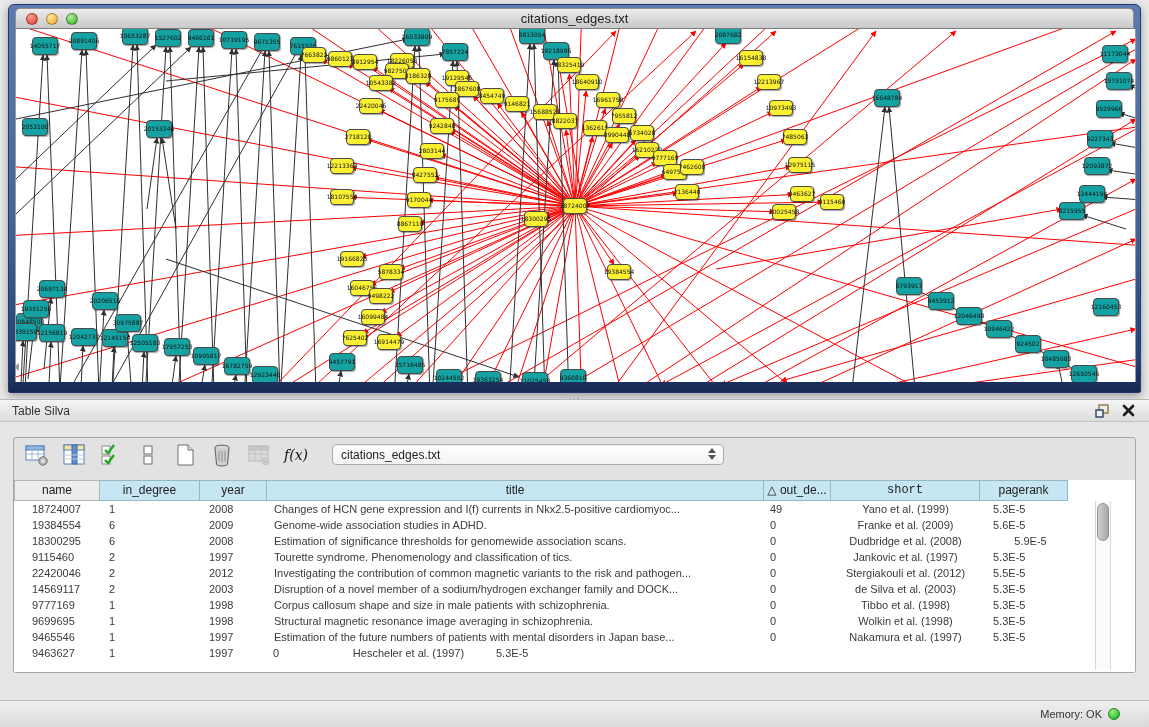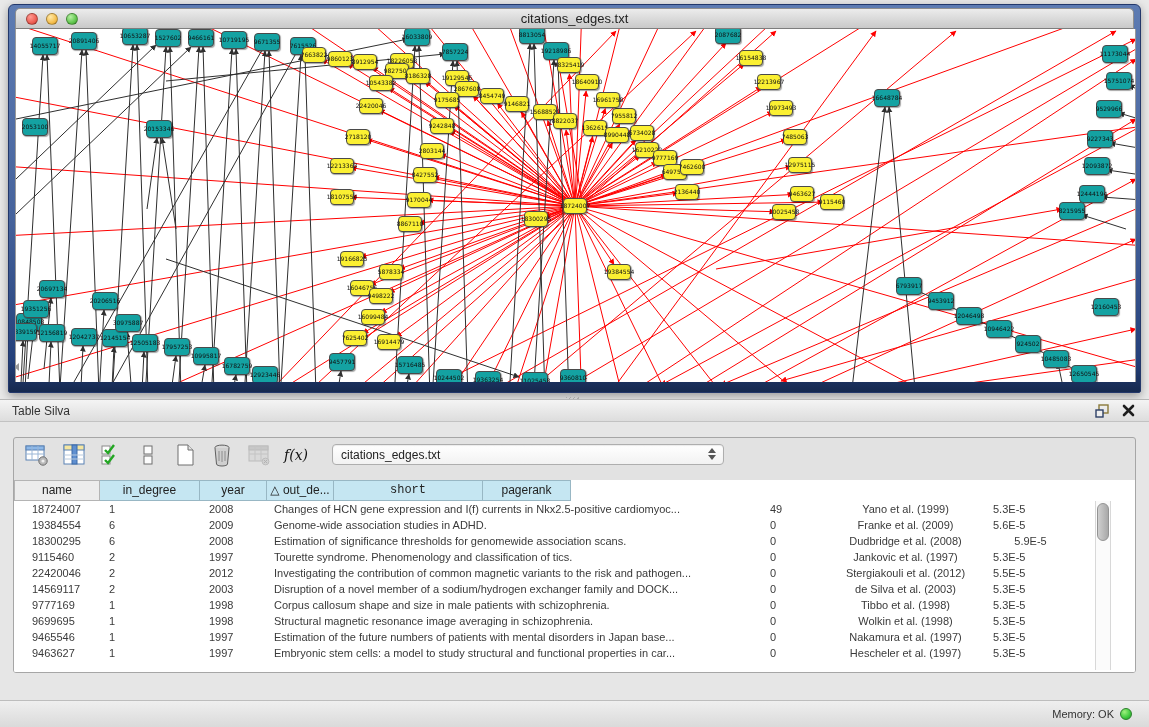--- a/index.html
+++ b/index.html
@@ -588,6 +588,7 @@
           <div class="th gray" style="width: 86px;">name</div>
           <div class="th" style="width: 100px;">in_degree</div>
           <div class="th" style="width: 67px;">year</div>
+          <div class="th" style="width: 497px;">title</div>
           <div class="th" style="width: 67px;">△ out_de...</div>
           <div class="th" style="width: 149px; font-family: Liberation Mono, monospace;">short</div>
           <div class="th" style="width: 88px;">pagerank</div>

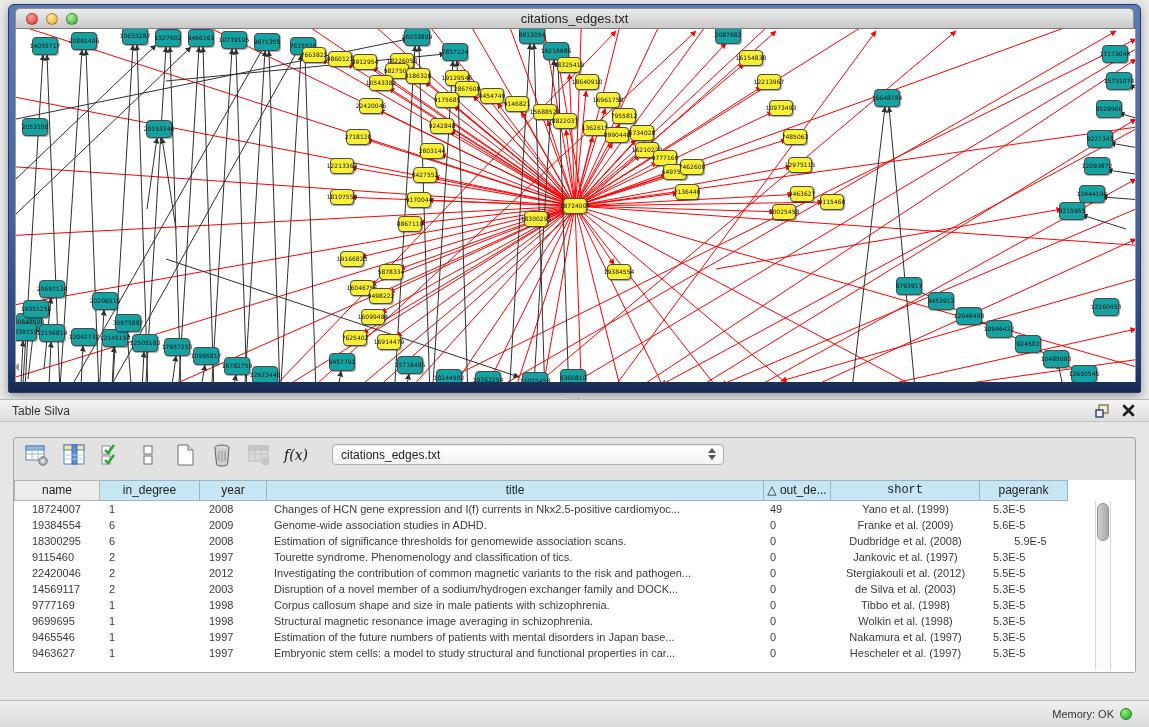--- a/index.html
+++ b/index.html
@@ -679,7 +679,6 @@
             <div class="td" style="width: 86px; text-align: left; padding-left: 18px;">9463627</div>
             <div class="td" style="width: 100px; text-align: left; padding-left: 9px;">1</div>
             <div class="td" style="width: 67px; text-align: left; padding-left: 9px;">1997</div>
-            <div class="td" style="width: 497px; text-align: left; padding-left: 7px;">Embryonic stem cells: a model to study structural and functional properties in car...</div>
             <div class="td" style="width: 67px; text-align: left; padding-left: 6px;">0</div>
             <div class="td" style="width: 149px; text-align: center;">Hescheler et al. (1997)</div>
             <div class="td" style="width: 88px; text-align: left; padding-left: 13px;">5.3E-5</div>

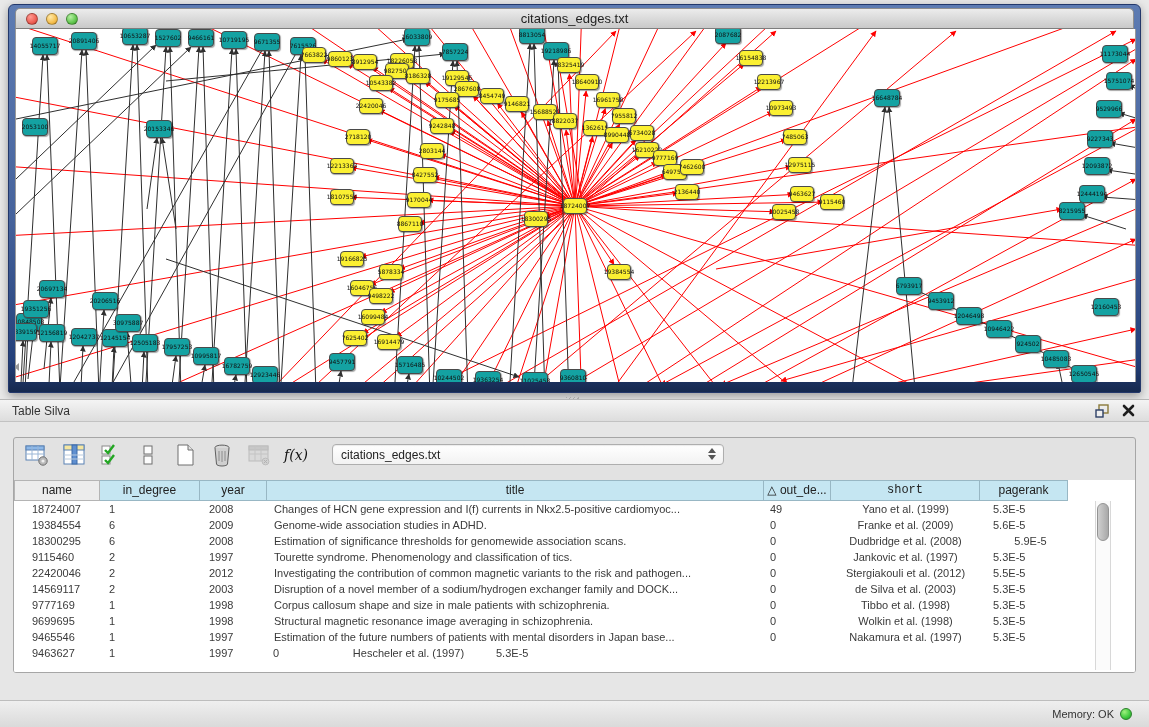--- a/index.html
+++ b/index.html
@@ -81,7 +81,7 @@
 
   .status-bar{position:absolute;left:0;bottom:0;width:100%;height:27px;box-sizing:border-box;
     background:linear-gradient(#efefef,#dadada);border-top:1px solid #bdbdbd;
-    display:flex;align-items:center;justify-content:flex-end;padding-right:17px;gap:6px;
+    display:flex;align-items:center;justify-content:flex-end;padding-right:29px;gap:6px;
     font-size:11px;color:#333;}
   .mem-dot{width:12px;height:12px;border-radius:50%;box-sizing:border-box;
     background:radial-gradient(circle at 35% 30%,#9ff07e,#3dc93d 60%,#2a8f2a);border:1px solid #2a7f2a;}

